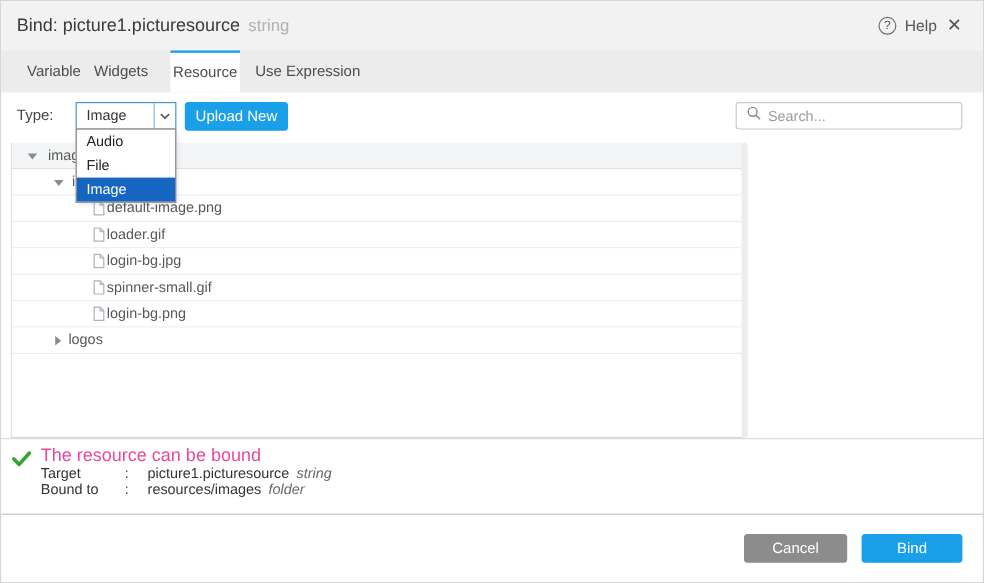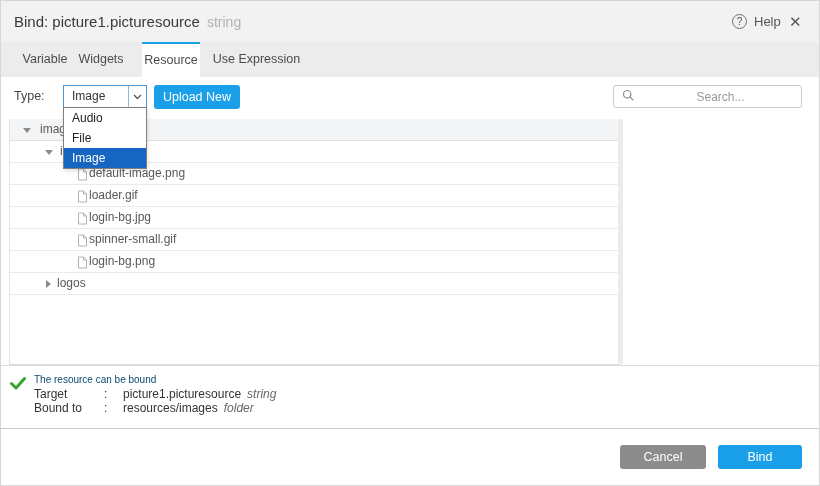--- a/index.html
+++ b/index.html
@@ -40,7 +40,7 @@
   .btn-upload { position:absolute; left:153px; top:84px; width:86px; height:24px; line-height:24px; background:#1a9fe9; }
   .search { position:absolute; left:612px; top:84px; width:189px; height:23px; background:#fff;
             border:1px solid #c9c9c9; border-radius:3px; display:flex; align-items:center; padding-left:8px; gap:5px; }
-  .search input { border:none; outline:none; flex:1; font-size:12px; color:#555; font-family:inherit; background:transparent;text-align:center; }
+  .search input { border:none; outline:none; flex:1; font-size:12px; color:#555; font-family:inherit; background:transparent; }
   .search input::placeholder { color:#9b9b9b; }
 
   

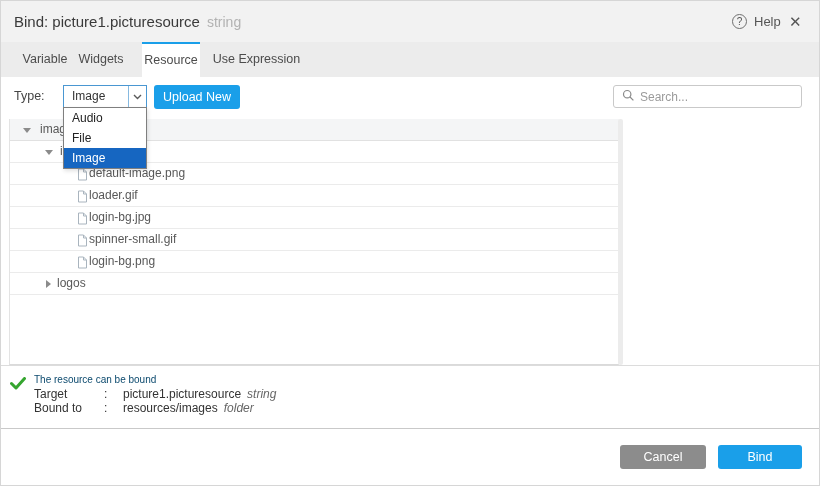--- a/index.html
+++ b/index.html
@@ -61,7 +61,7 @@
 
   
   .check-icon { position:absolute; left:9px; top:375px; }
-  .status-msg { position:absolute; left:33px; top:372px; font-size:10px; color:#0c4a6e; line-height:14px; }
+  .status-msg { position:absolute; left:33px; top:372px; font-size:15px; color:#ec4899; line-height:14px; }
   .status-row { position:absolute; left:33px; display:flex; font-size:12px; color:#333; line-height:14px; }
   .status-row-target { top:386px; }
   .status-row-bound  { top:400px; }

